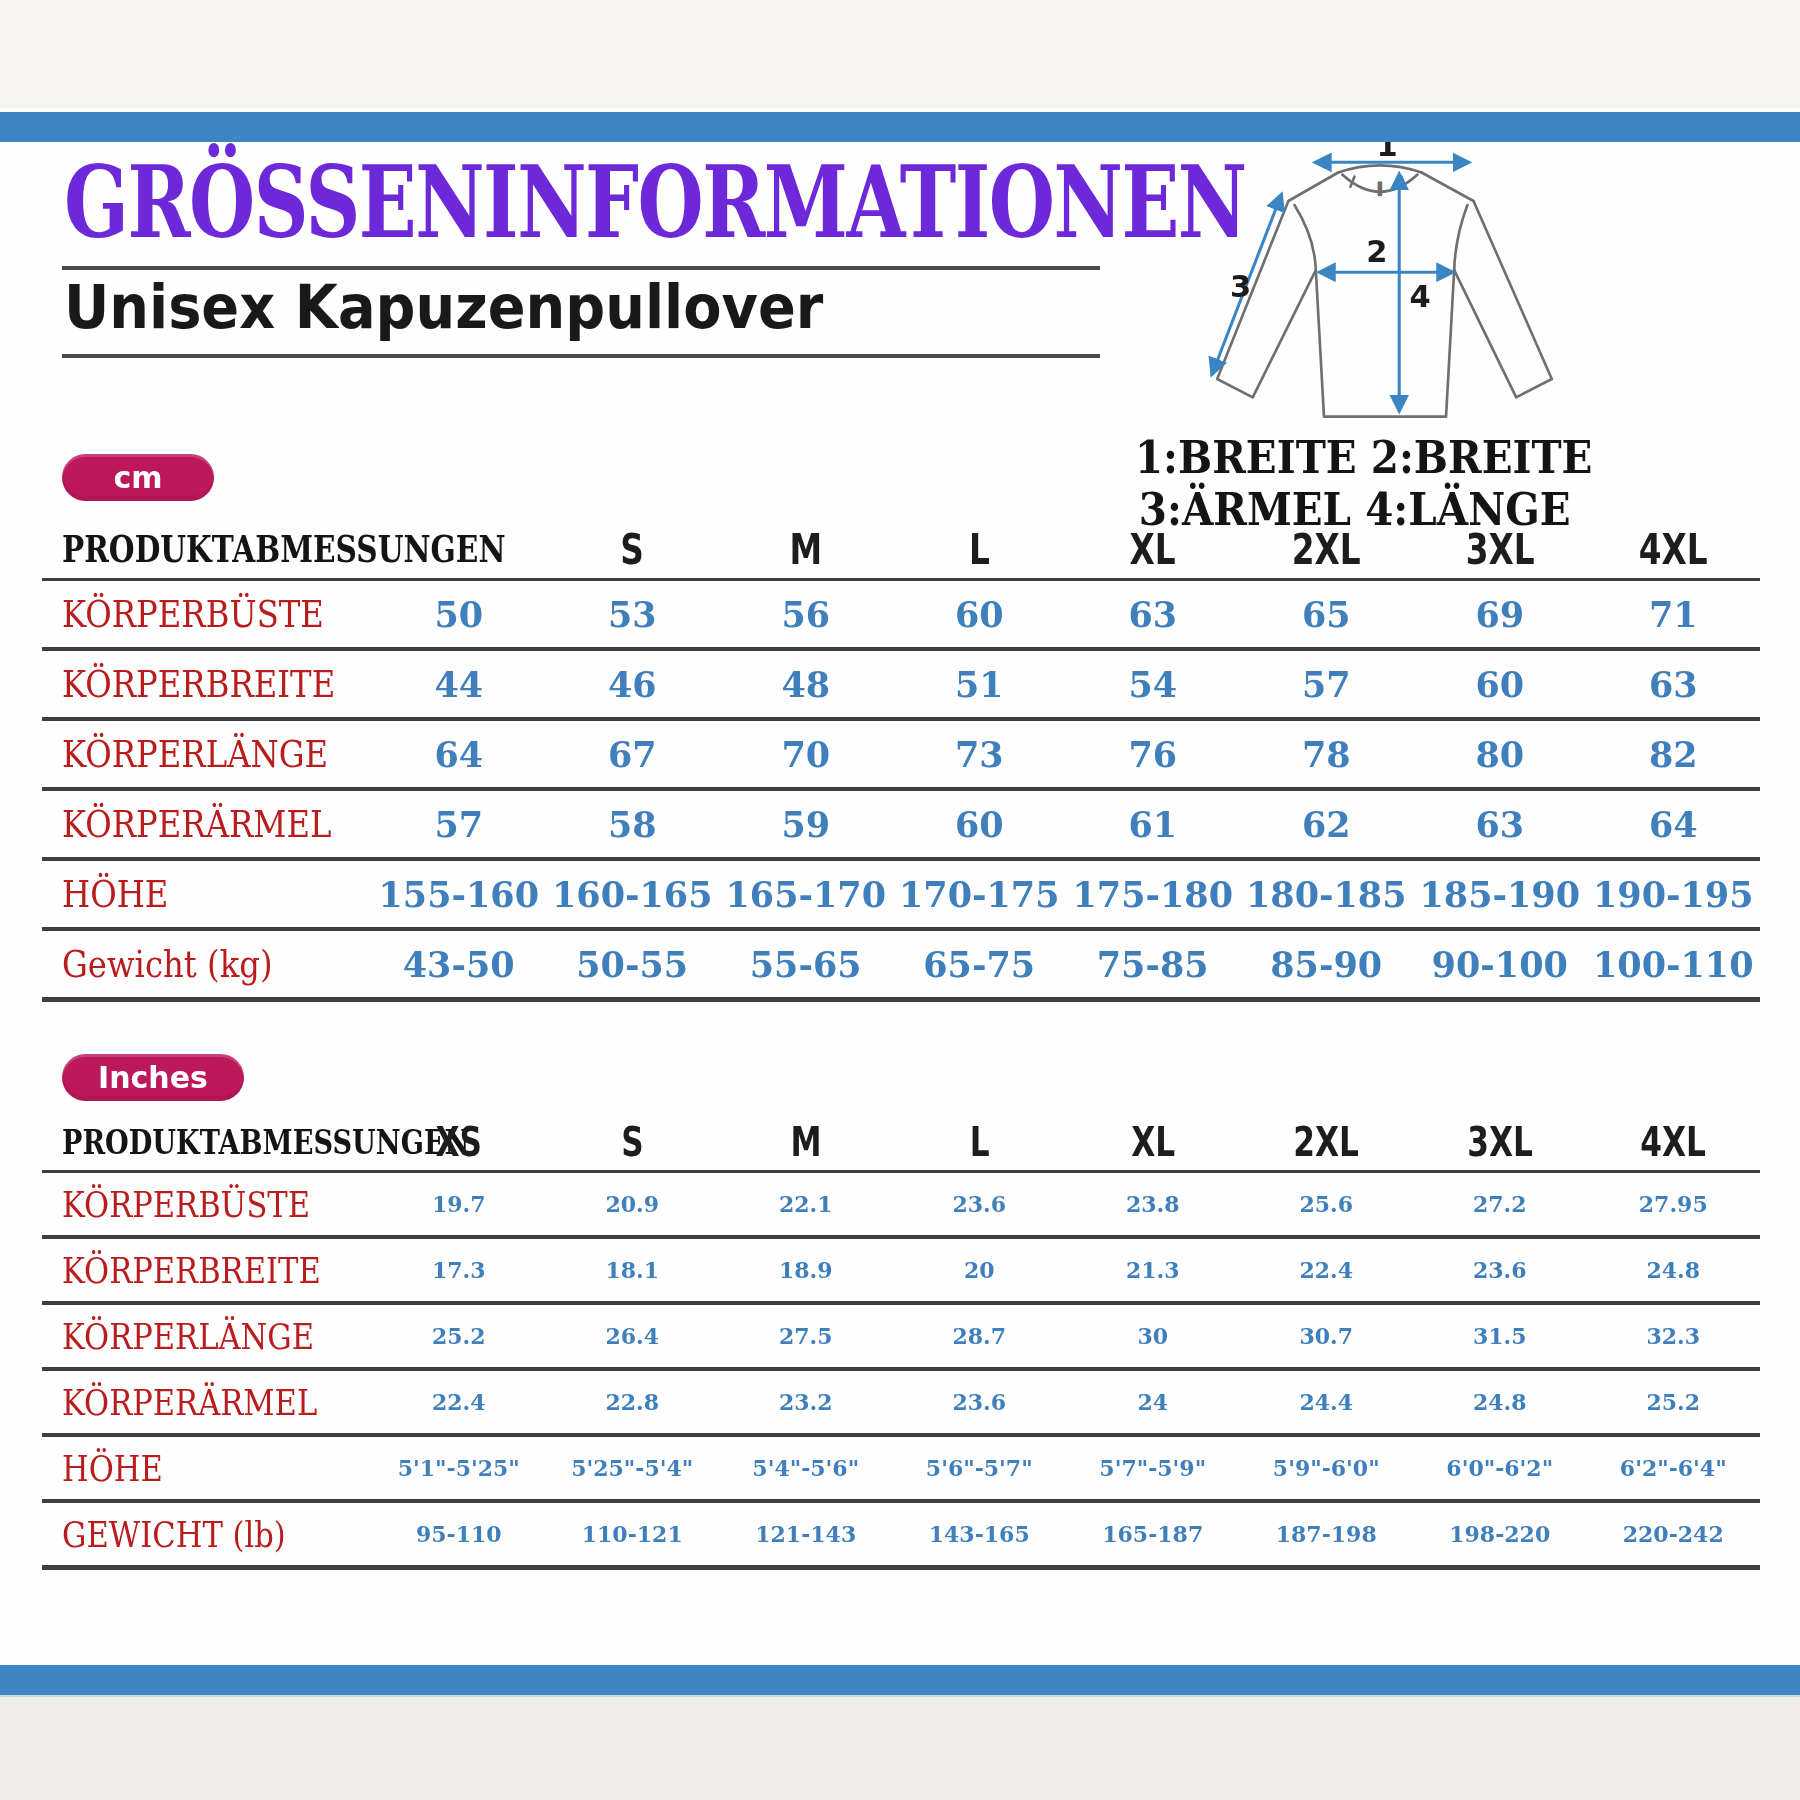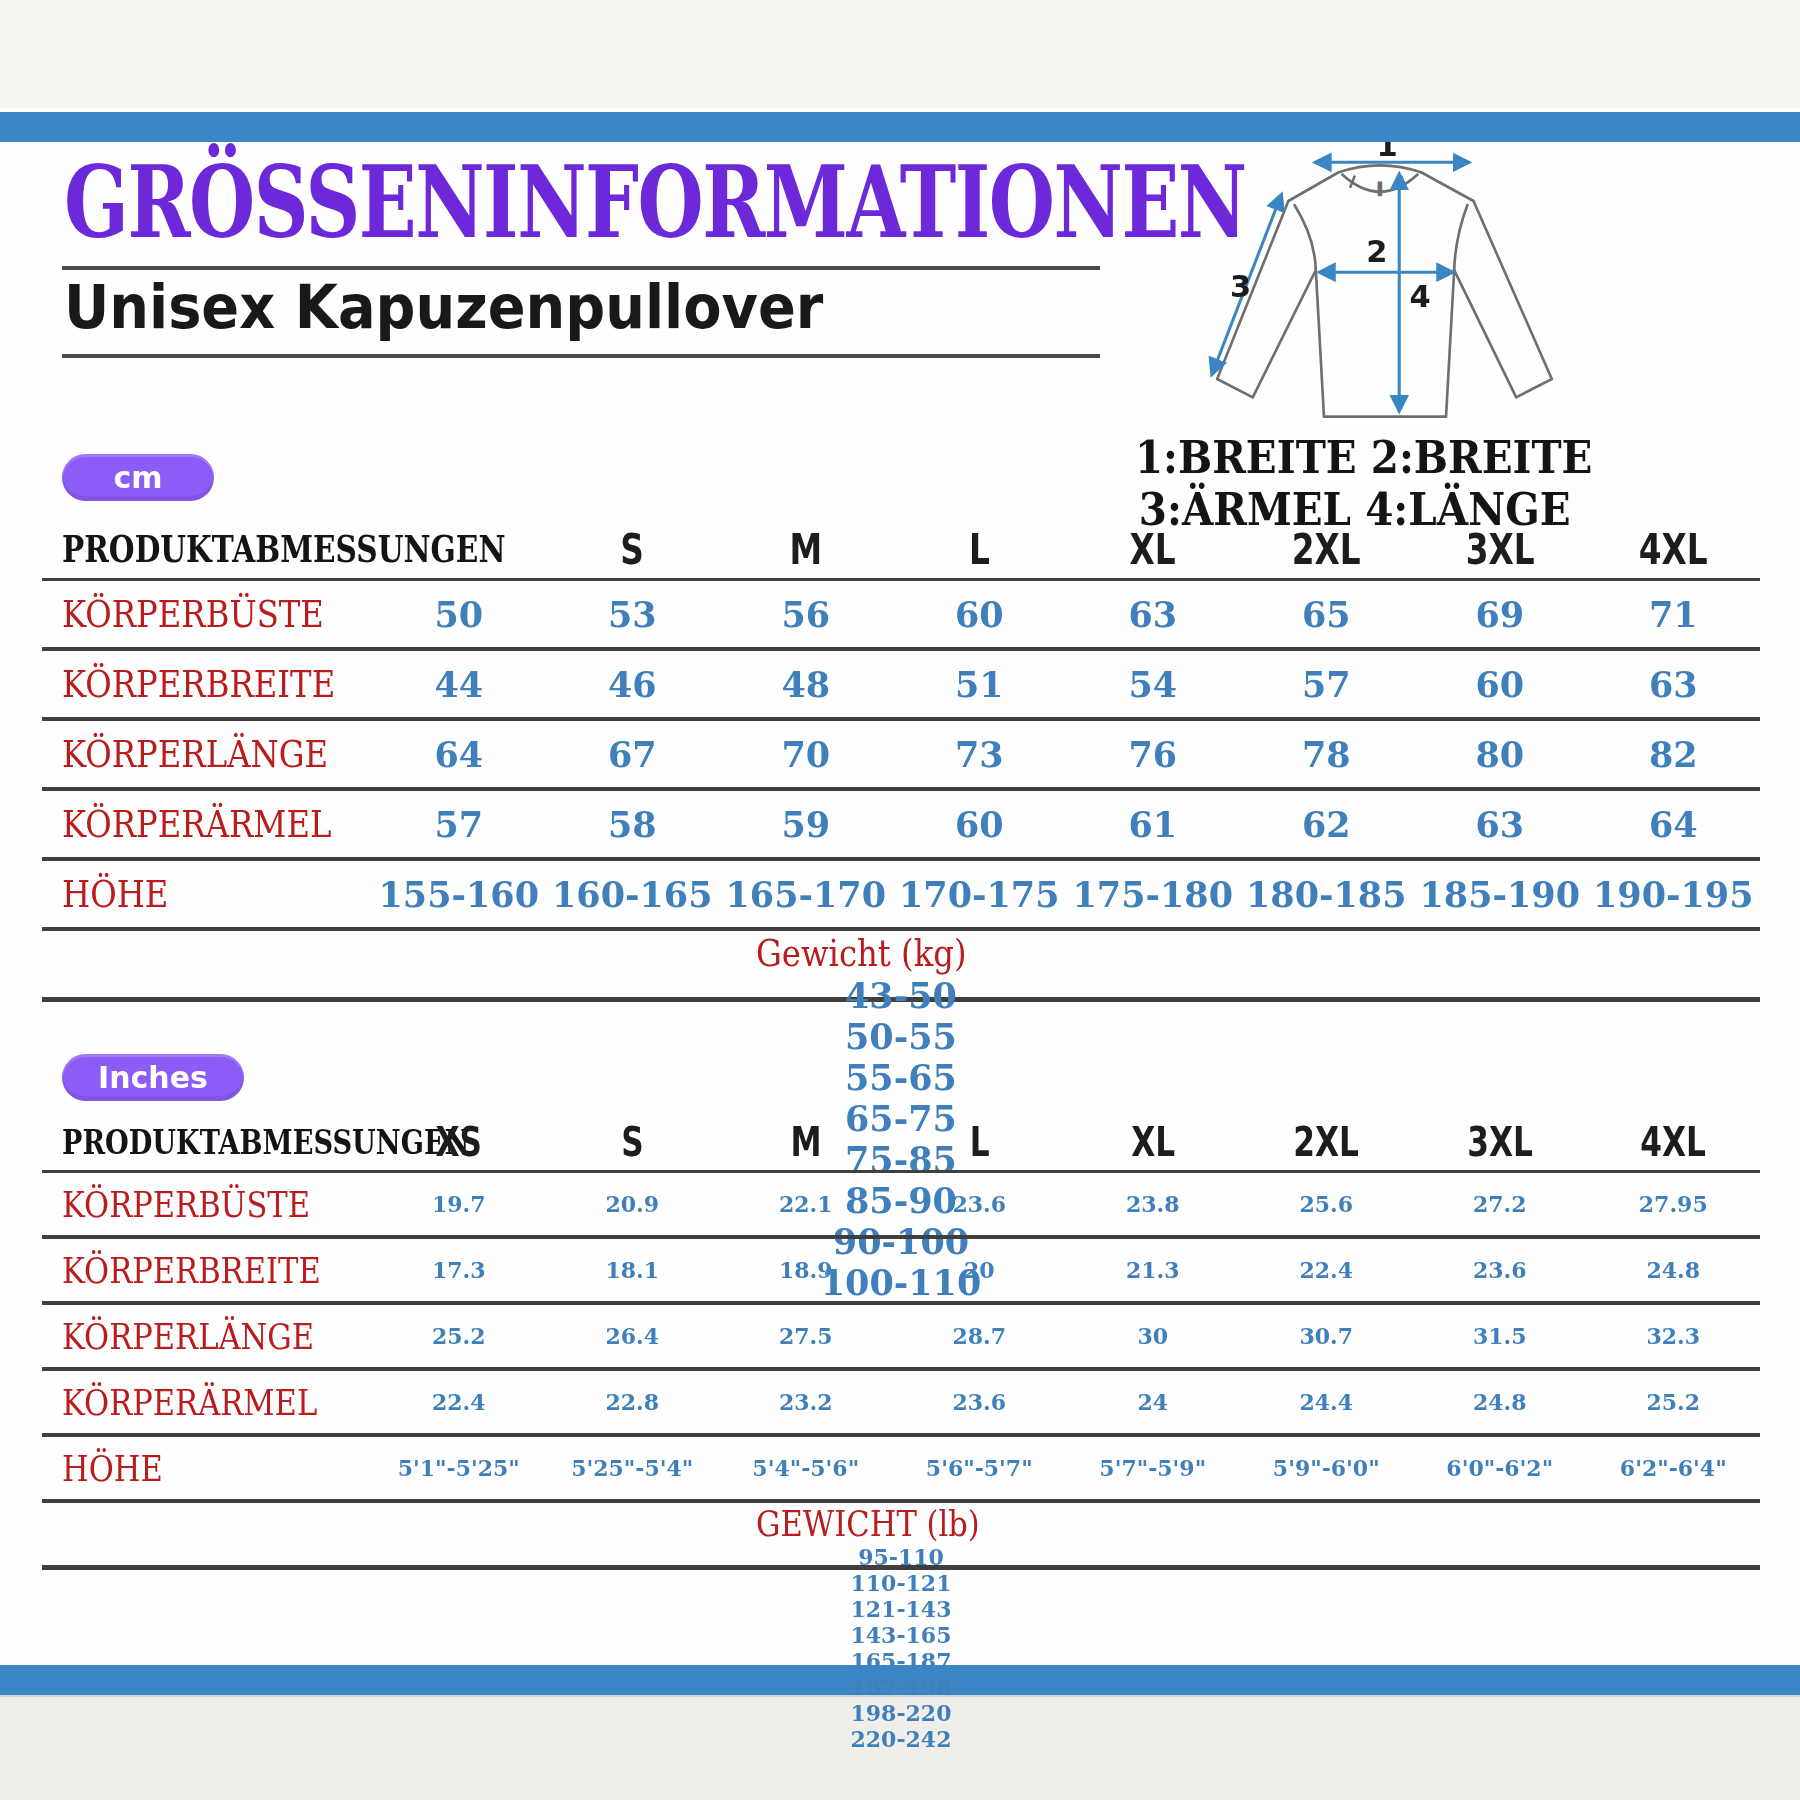--- a/index.html
+++ b/index.html
@@ -49,7 +49,7 @@
   
   .badge{
     position:absolute;left:62px;height:47px;border-radius:24px;
-    background:#8b5cf6;color:#fff;
+    background:#be185d;color:#fff;
     font-family:"DejaVu Sans", sans-serif;font-weight:700;font-size:30px;
     display:flex;align-items:center;justify-content:center;
     box-shadow:inset 0 -5px 0 rgba(0,0,0,0.07), inset 0 3px 0 rgba(255,255,255,0.18);

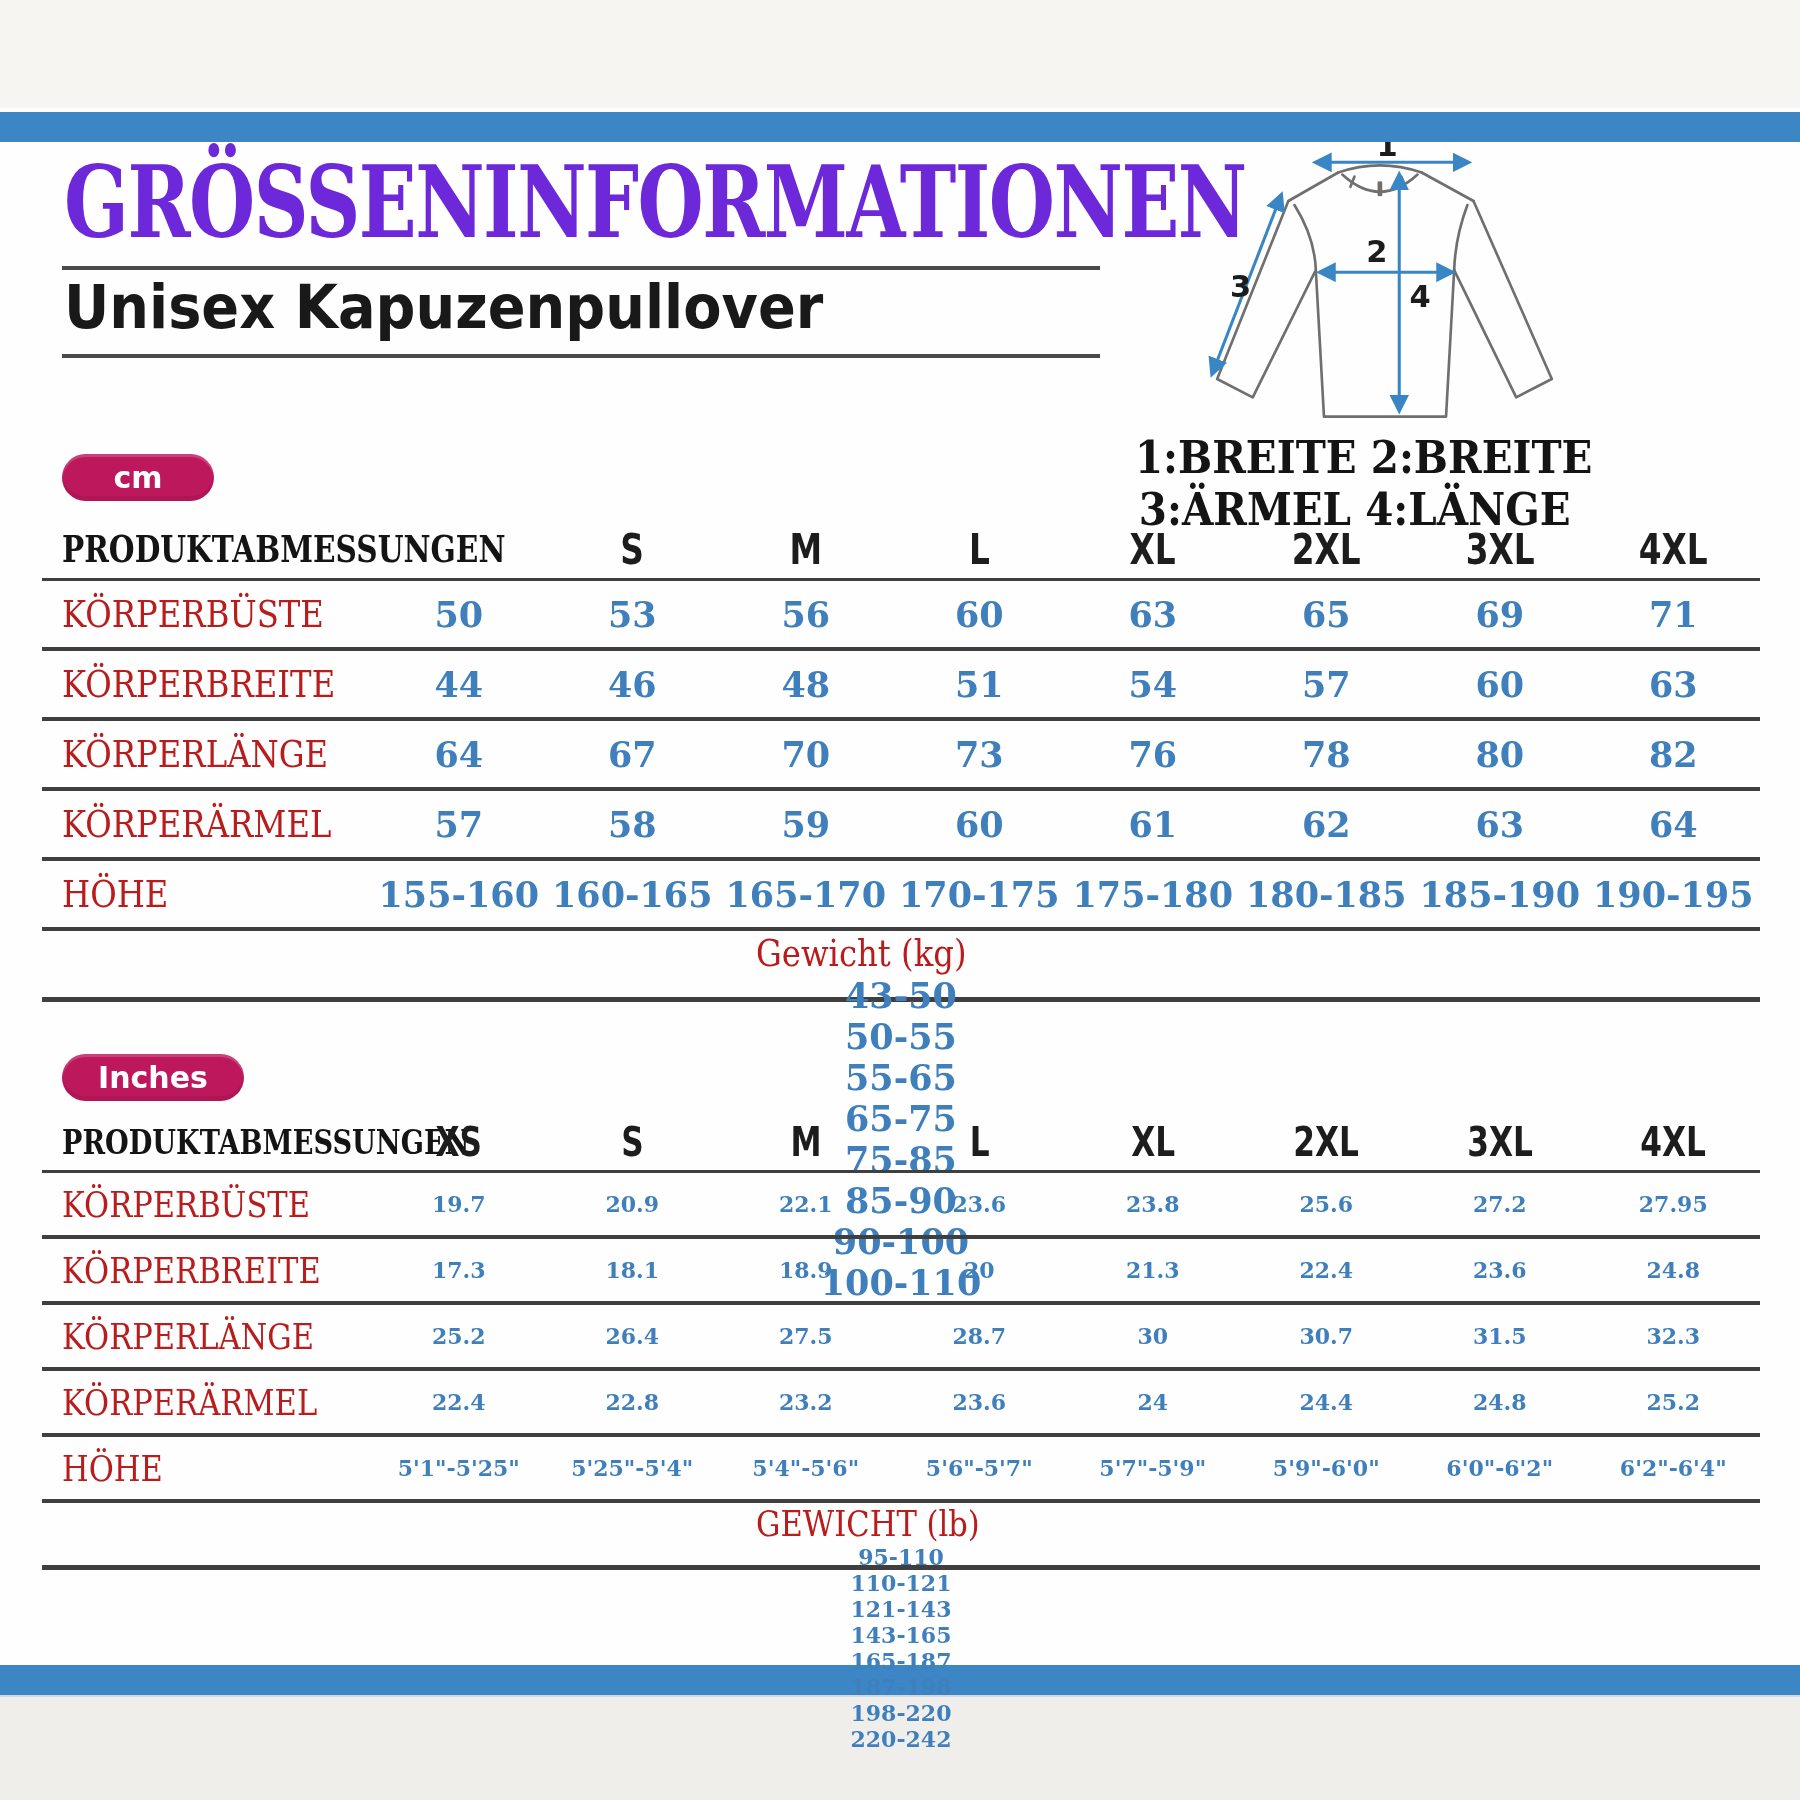--- a/index.html
+++ b/index.html
@@ -67,7 +67,7 @@
   .trow.thead{border-bottom-width:3px;}
   .size-table.cm .trow.thead{height:58px;}
   .size-table.inches .trow.thead{height:56px;}
-  .trow.last{border-bottom-width:5px;flex-direction:column;}
+  .trow.last{border-bottom-width:5px;}
   .tlabel{width:330px;padding-left:20px;box-sizing:border-box;white-space:nowrap;}
   .tcell{flex:1;text-align:center;white-space:nowrap;}
 

